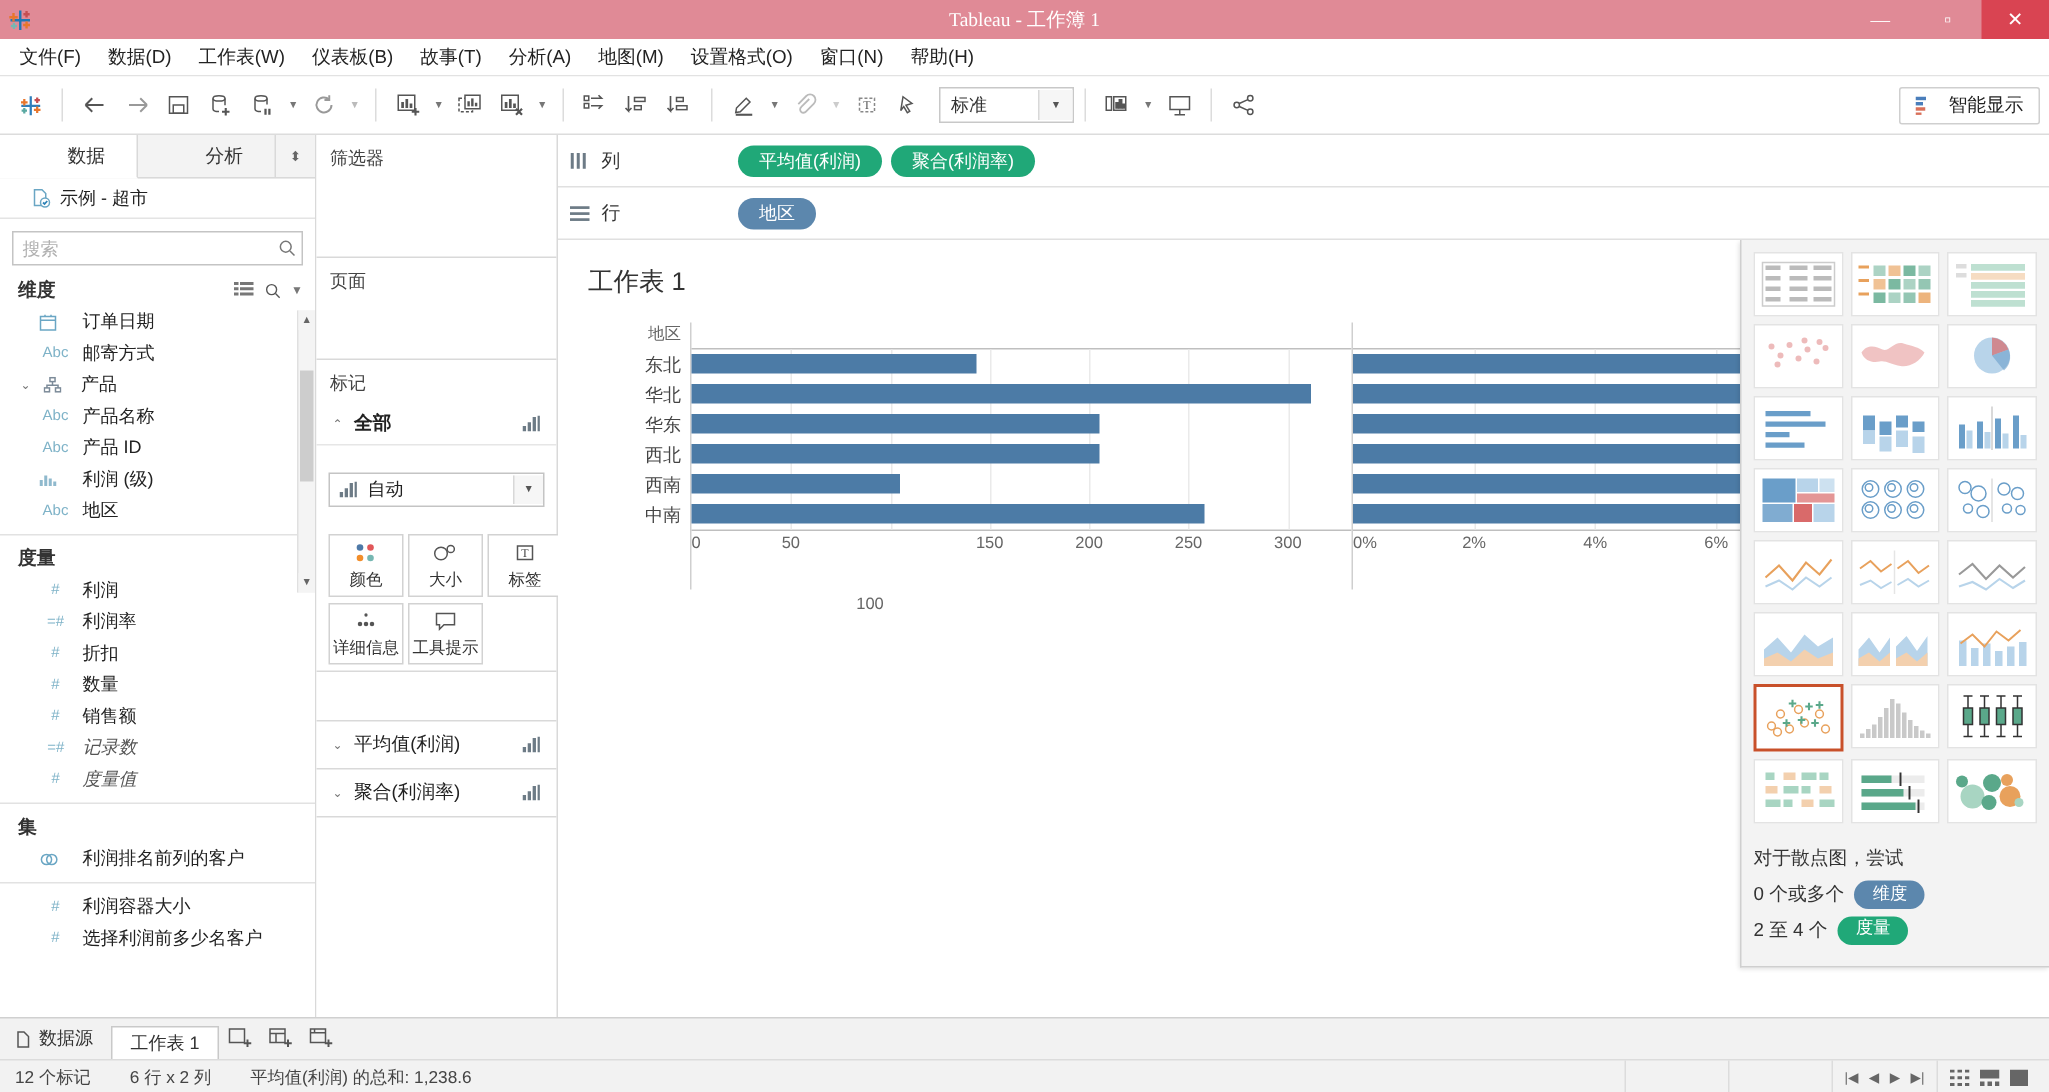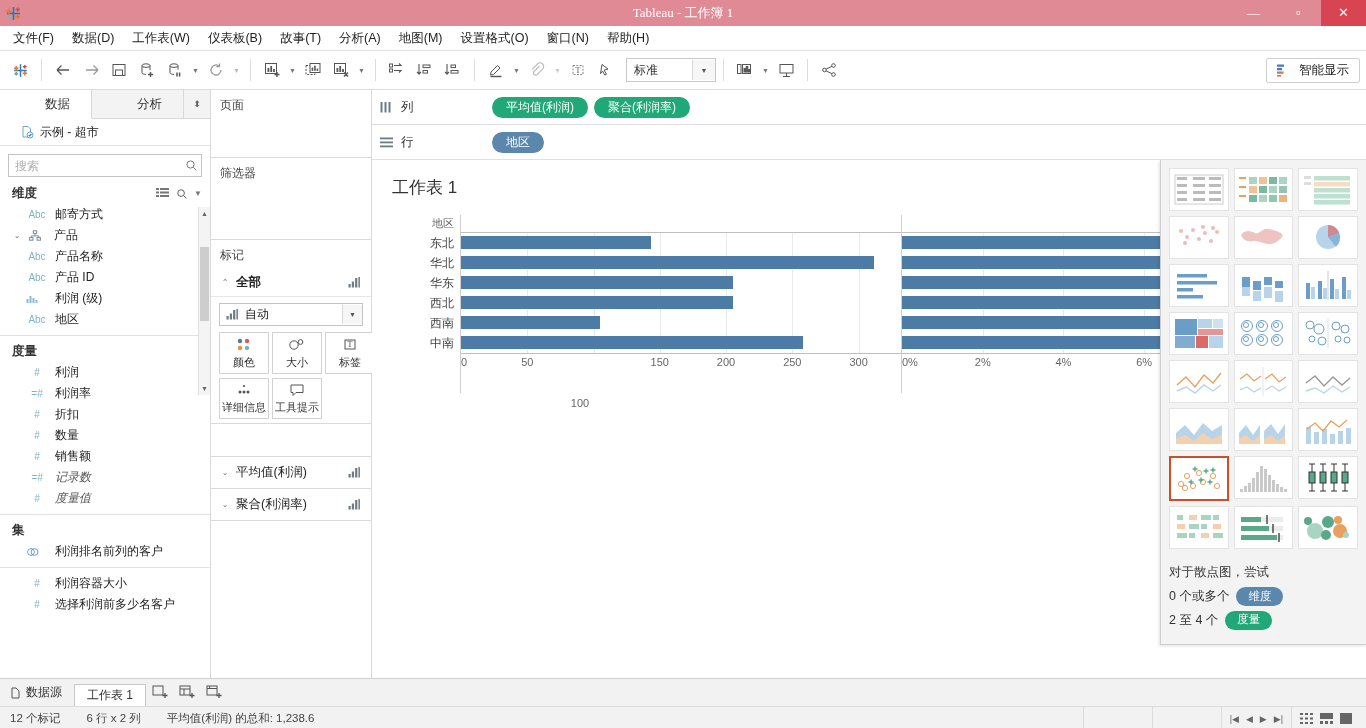--- a/index.html
+++ b/index.html
@@ -544,12 +544,12 @@
 
   <div class="cards">
     <div class="card">
+      <div class="card-title">筛选器</div>
+      <div class="card-body" style="height:52px"></div>
+    </div>
+    <div class="card">
       <div class="card-title">页面</div>
       <div class="card-body" style="height:38px"></div>
-    </div>
-    <div class="card">
-      <div class="card-title">筛选器</div>
-      <div class="card-body" style="height:52px"></div>
     </div>
     <div class="card">
       <div class="card-title">标记</div>

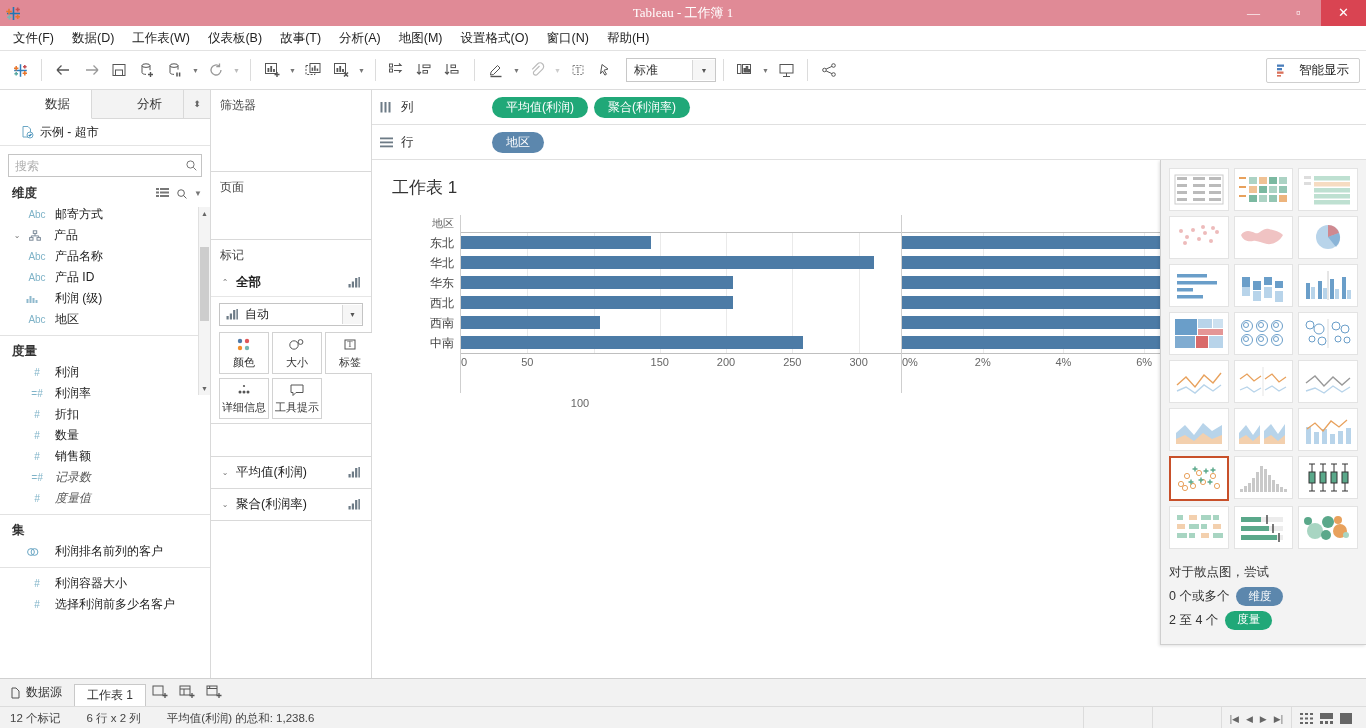--- a/index.html
+++ b/index.html
@@ -429,6 +429,17 @@
         </span>
       </div>
       <div class="field ind1">
+        <span class="ic">
+          <svg width="12" height="12" viewBox="0 0 12 12">
+              <g stroke="#6aa6c4" fill="none">
+                <rect x="1" y="2" width="10" height="9"></rect>
+                <path d="M1 4.5h10M4 2V0.8M8 2V0.8"></path>
+              </g>
+            </svg>
+        </span>
+        <span>订单日期</span>
+      </div>
+      <div class="field ind1">
         <span class="ic">Abc</span>
         <span>邮寄方式</span>
       </div>

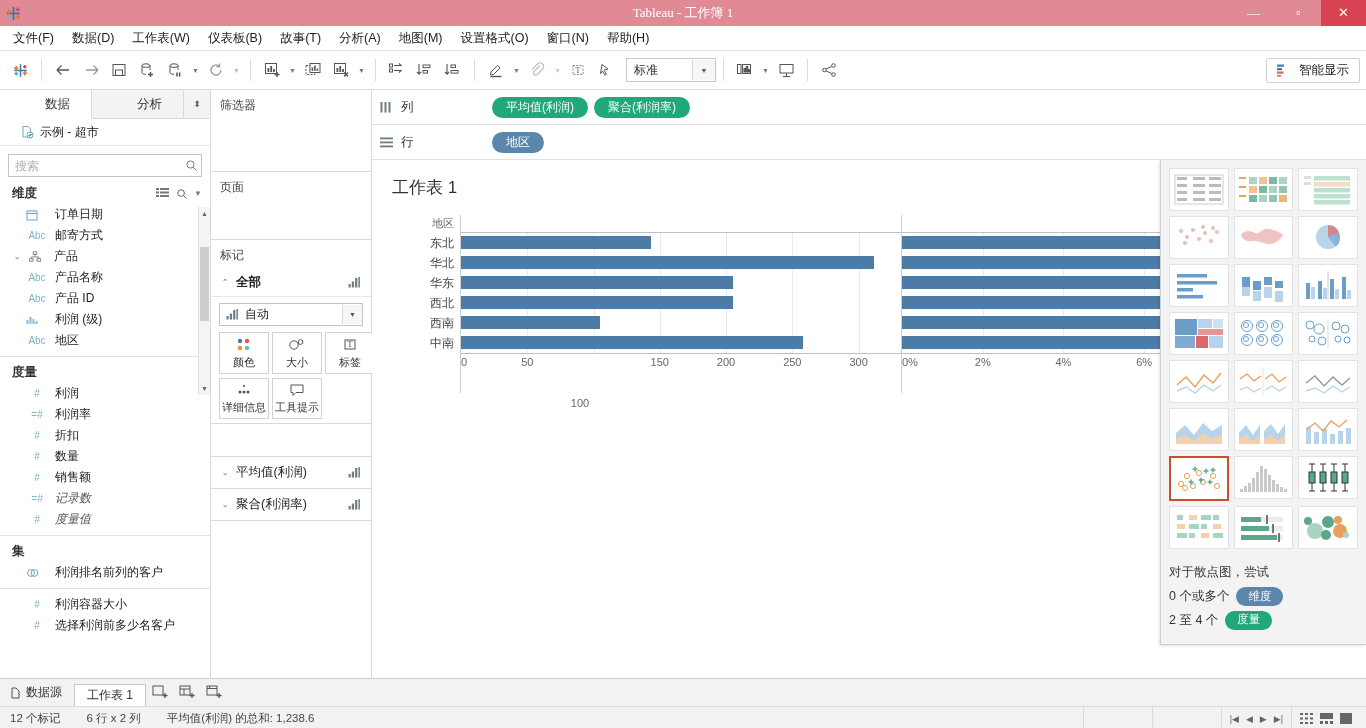--- a/index.html
+++ b/index.html
@@ -67,7 +67,7 @@
   .marks-all{display:flex;align-items:center;gap:6px;padding:5px 9px;border-bottom:1px solid #e6e6e6;}
   .marks-all .t{font-weight:bold;font-size:12.5px;color:#222;}
   .marks-all .r{margin-left:auto;}
-  .mark-combo{margin:6px 8px;height:21px;border:1px solid #c4c4c4;display:flex;align-items:center;background:#fff;justify-content:flex-end;}
+  .mark-combo{margin:18px 8px;height:21px;border:1px solid #c4c4c4;display:flex;align-items:center;background:#fff;justify-content:flex-end;}
   .mark-combo .mc-ic{padding:0 5px 0 6px;}
   .mark-combo .mc-t{flex:1;font-size:12px;color:#222;}
   .mark-combo .mc-a{width:19px;height:19px;border-left:1px solid #d8d8d8;background:#f6f6f6;display:flex;align-items:center;justify-content:center;font-size:7px;color:#555;}

